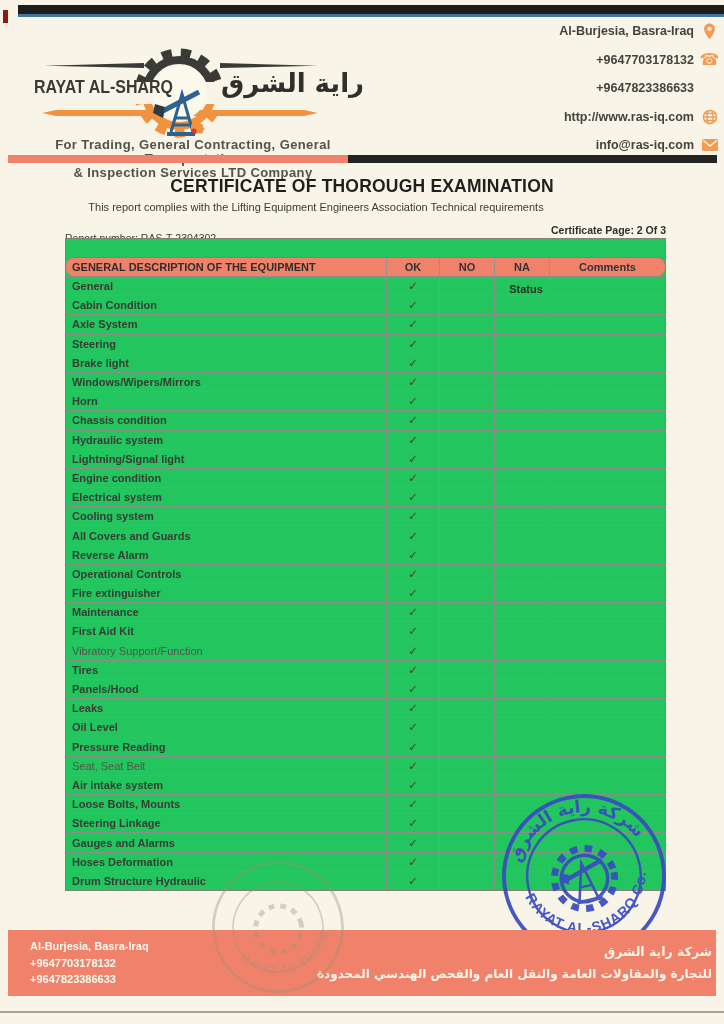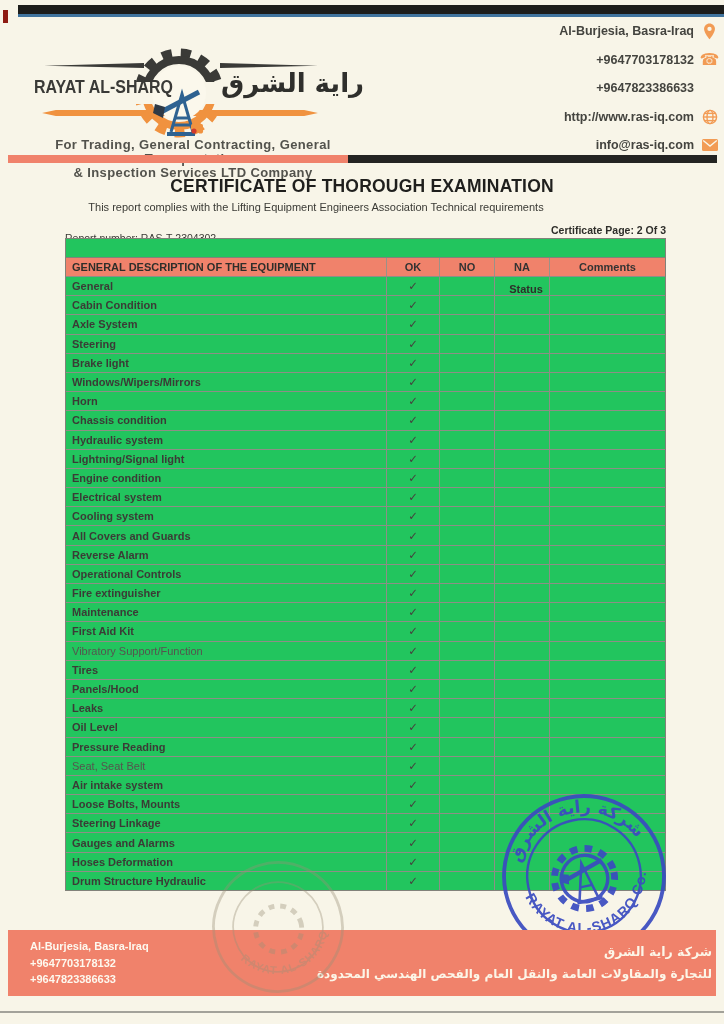--- a/index.html
+++ b/index.html
@@ -56,7 +56,7 @@
   .h1 .cell{display:flex;align-items:center;box-sizing:border-box;}
   .h1 .desc{padding-left:6px;font-size:11px;font-weight:bold;color:#2E2E2A;}
   .h1 .status{justify-content:center;font-size:11px;font-weight:bold;color:#2E2E2A;border-left:1px solid #82827A;margin-top:44px;}
-  .h2{display:grid;grid-template-columns:320px 53px 55px 55px 1fr;height:18px;background:#F0826B;border-top:1px solid #82827A;}
+  .h2{display:grid;grid-template-columns:320px 53px 55px 55px 1fr;height:18px;background:#F0826B;border-top:1px solid #82827A;border-radius:8px;}
   .h2 .cell{display:flex;align-items:center;justify-content:center;font-size:11px;font-weight:bold;color:#333;
             border-left:1px solid #9a9288;box-sizing:border-box;}
   .h2 .cell:first-child{border-left:none;}

